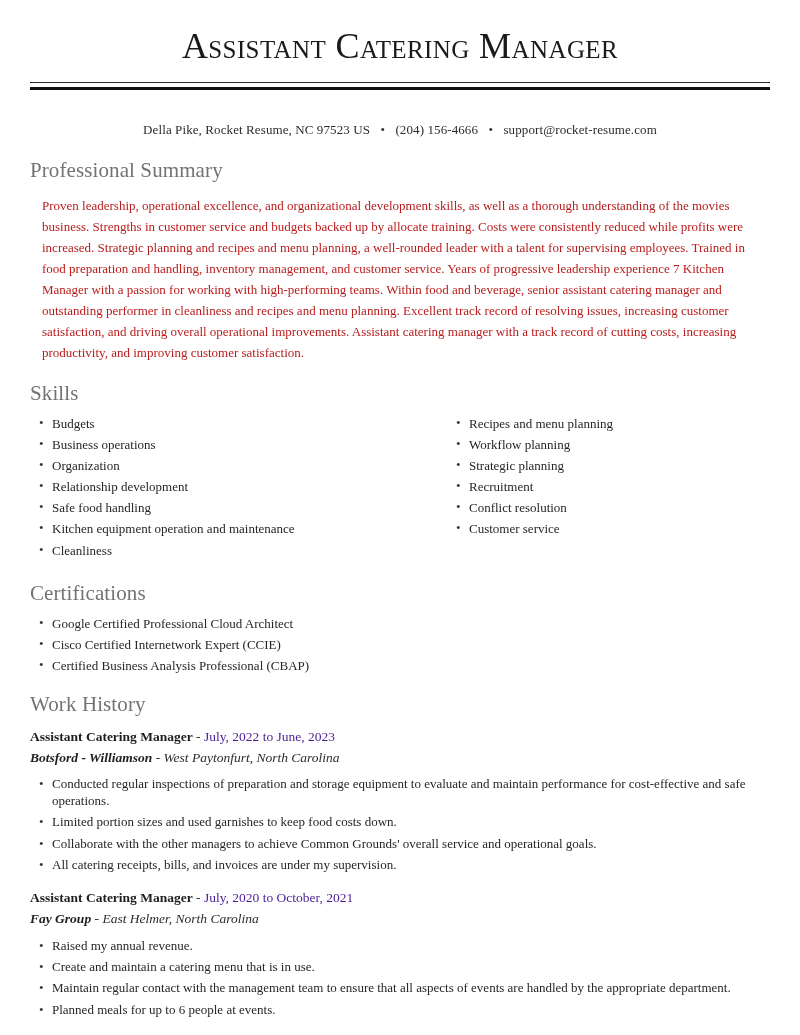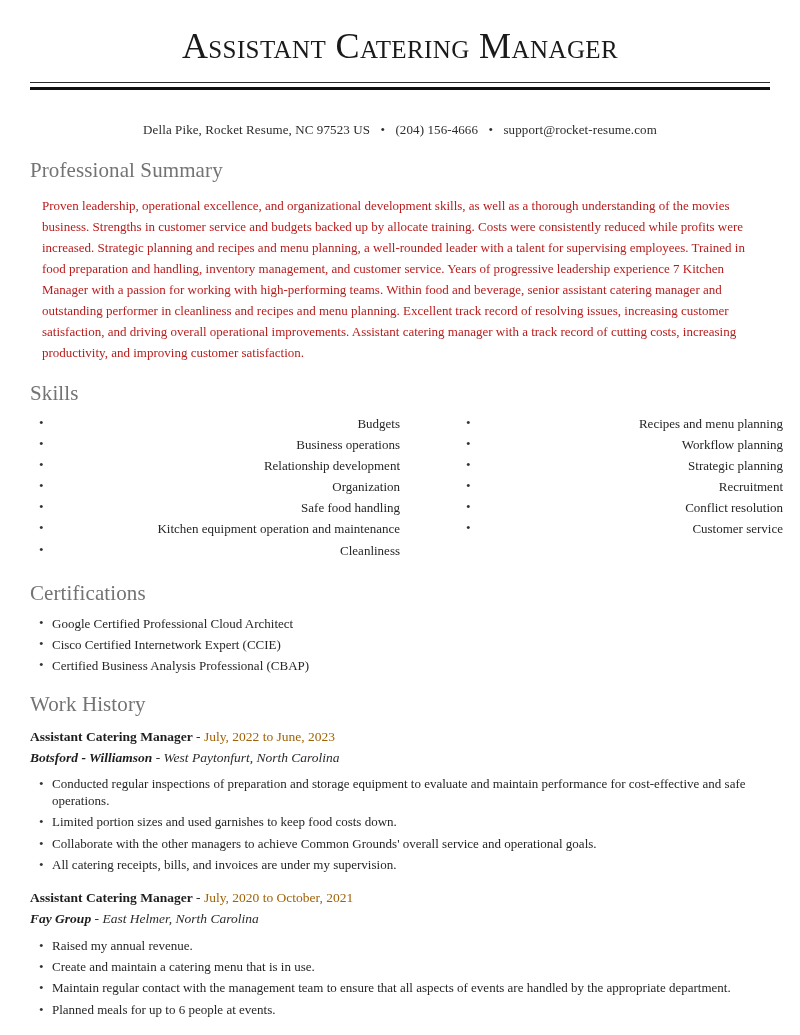--- a/index.html
+++ b/index.html
@@ -121,8 +121,7 @@
 
   .skills-columns {
     display: flex;
-    gap: 13px;
-    text-align: right;
+    gap: 3px;
   }
   .skills-col {
     flex: 0 0 50%;

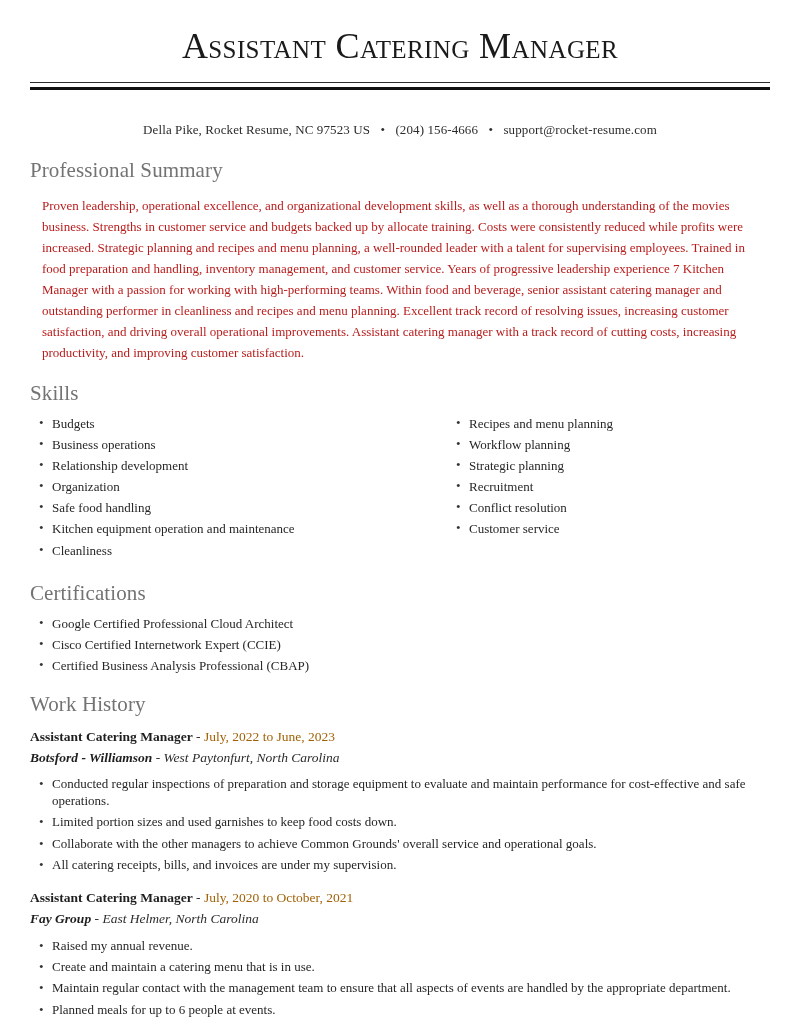--- a/index.html
+++ b/index.html
@@ -216,8 +216,8 @@
           <ul class="bullets">
             <li>Budgets</li>
             <li>Business operations</li>
+            <li>Organization</li>
             <li>Relationship development</li>
-            <li>Organization</li>
             <li>Safe food handling</li>
             <li>Kitchen equipment operation and maintenance</li>
             <li>Cleanliness</li>

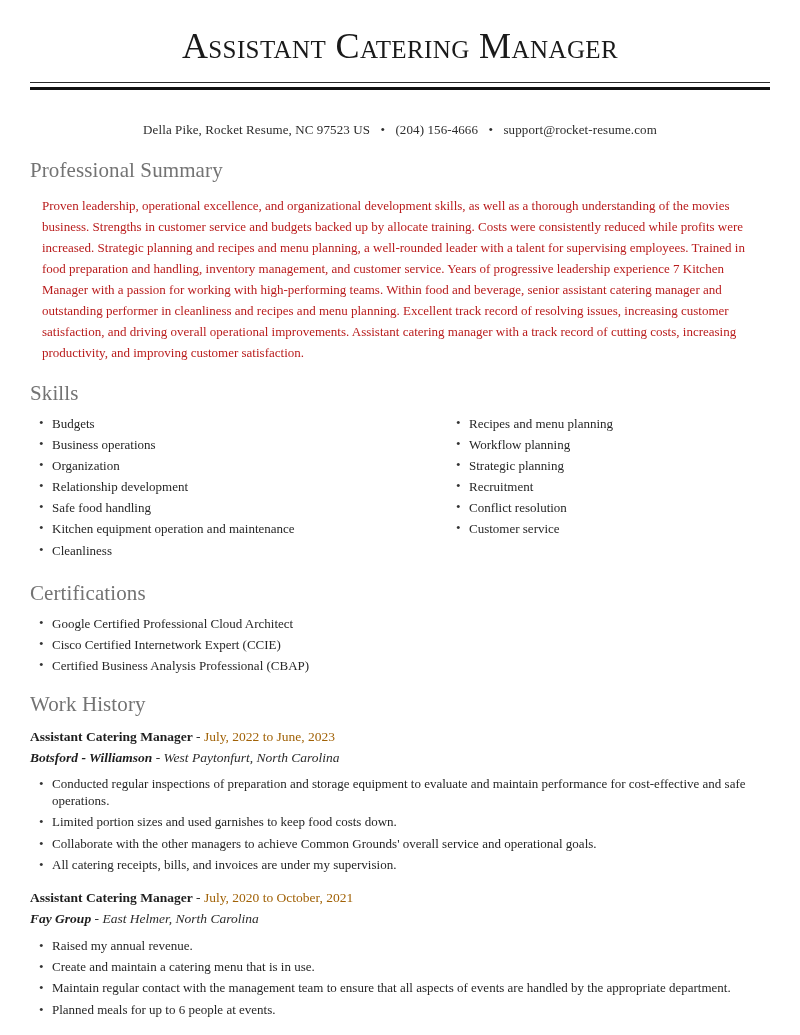--- a/index.html
+++ b/index.html
@@ -150,7 +150,7 @@
   }
   .job-dates {
     font-weight: 400;
-    color: #a16207;
+    color: #4c1d95;
     text-align: right;
   }
   .job-company-line {

